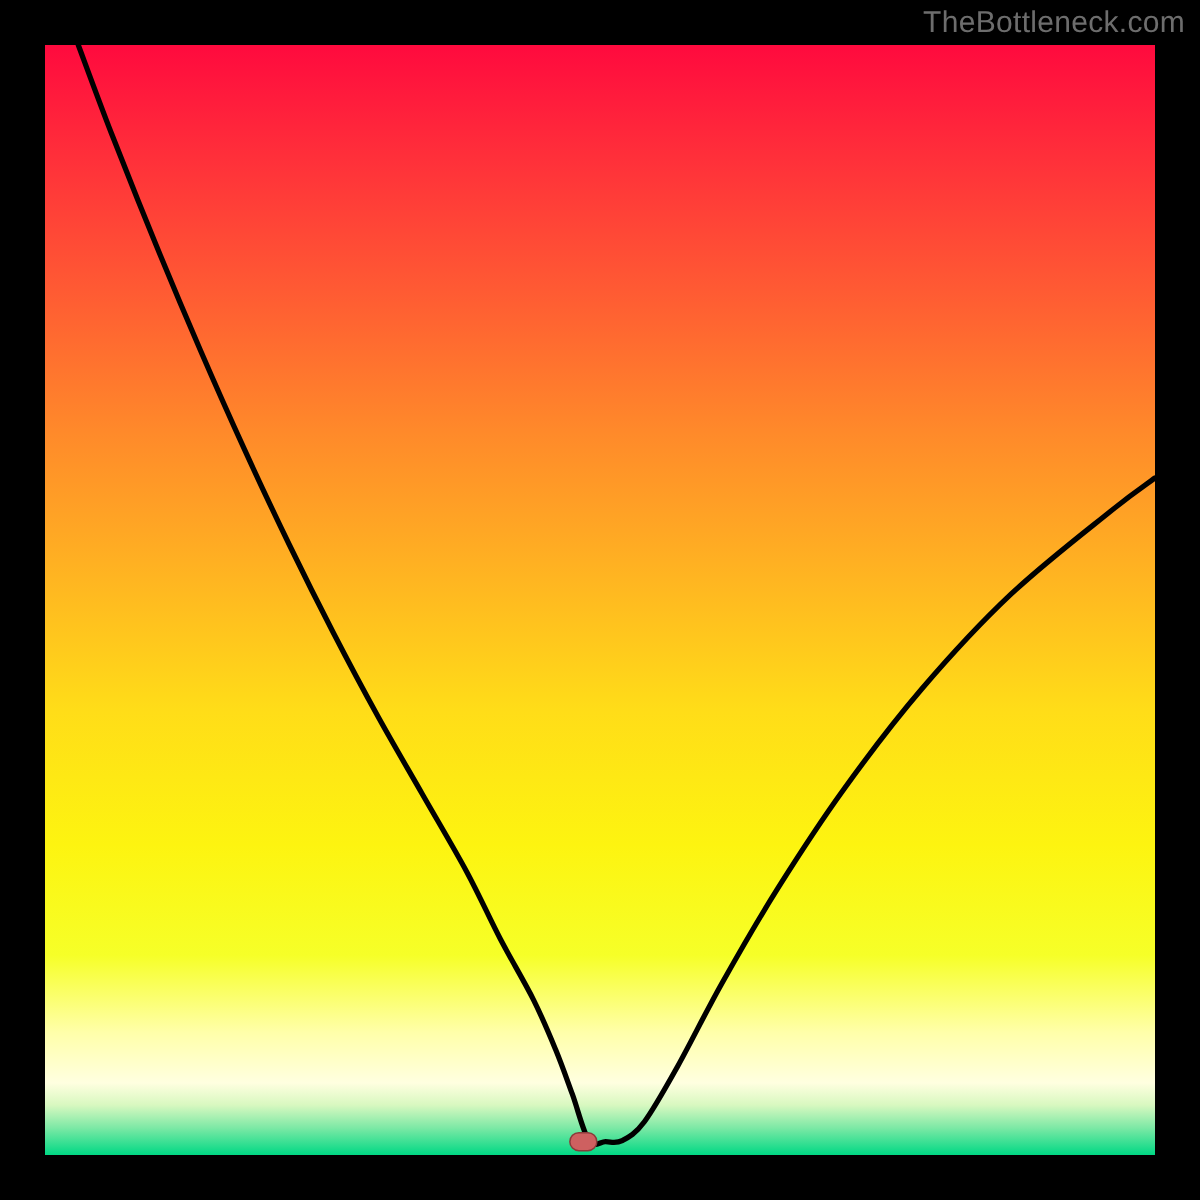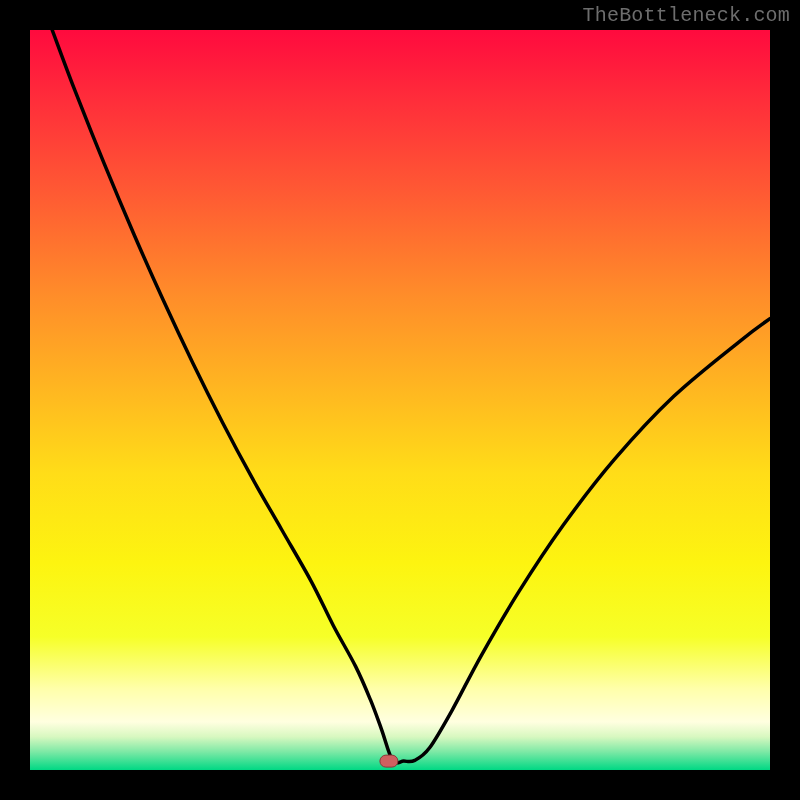--- a/index.html
+++ b/index.html
@@ -25,7 +25,7 @@
     font-size: 20px;
     font-weight: 500;
     letter-spacing: 0.2px;
-    font-family: Liberation Mono, monospace;
+    font-family: Liberation Sans, sans-serif;
   }
   .plot-frame {
     position: absolute;

